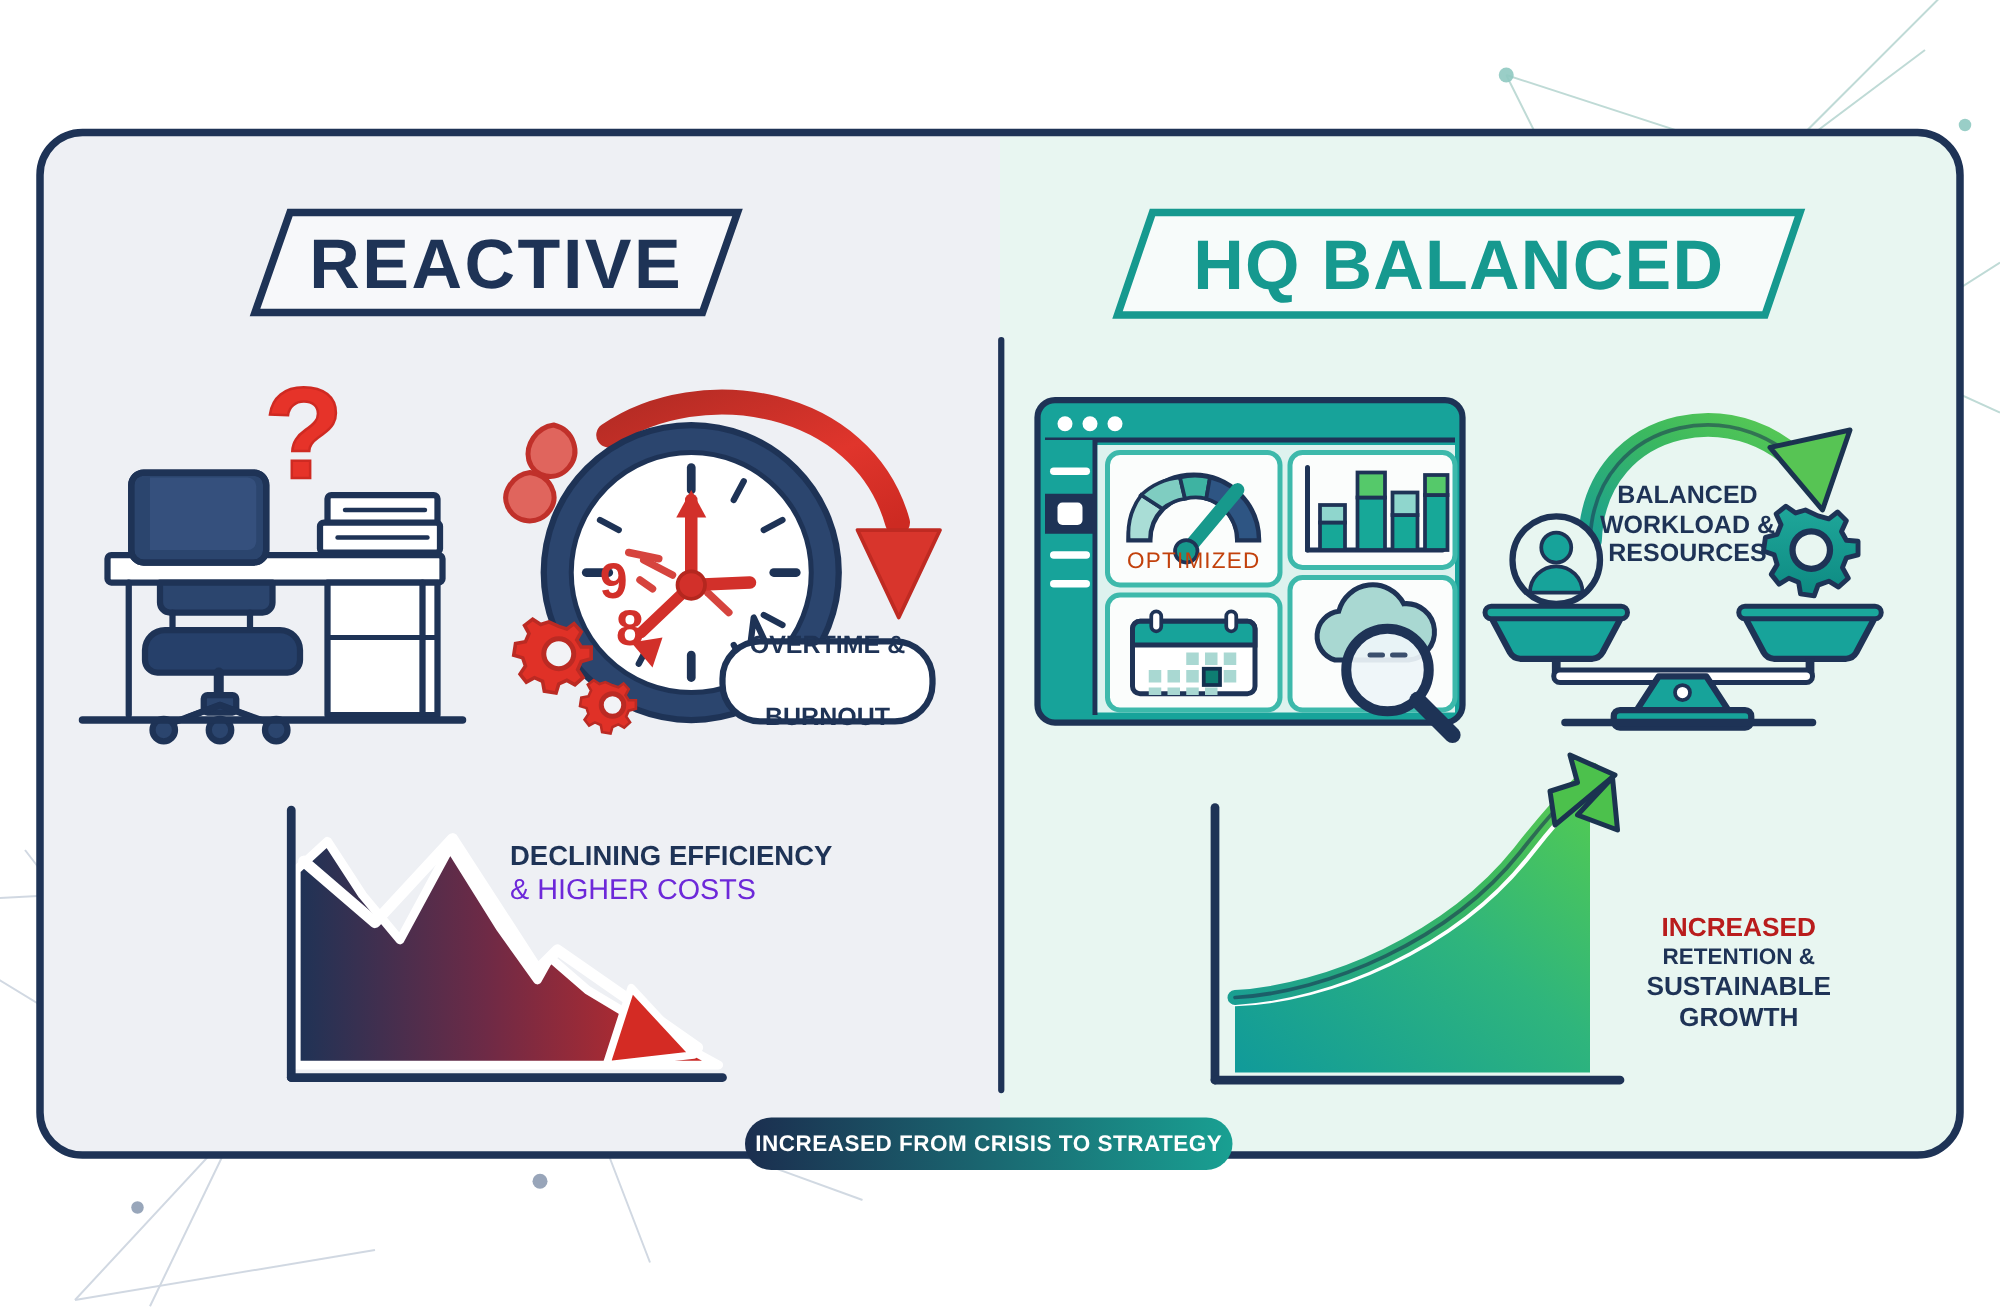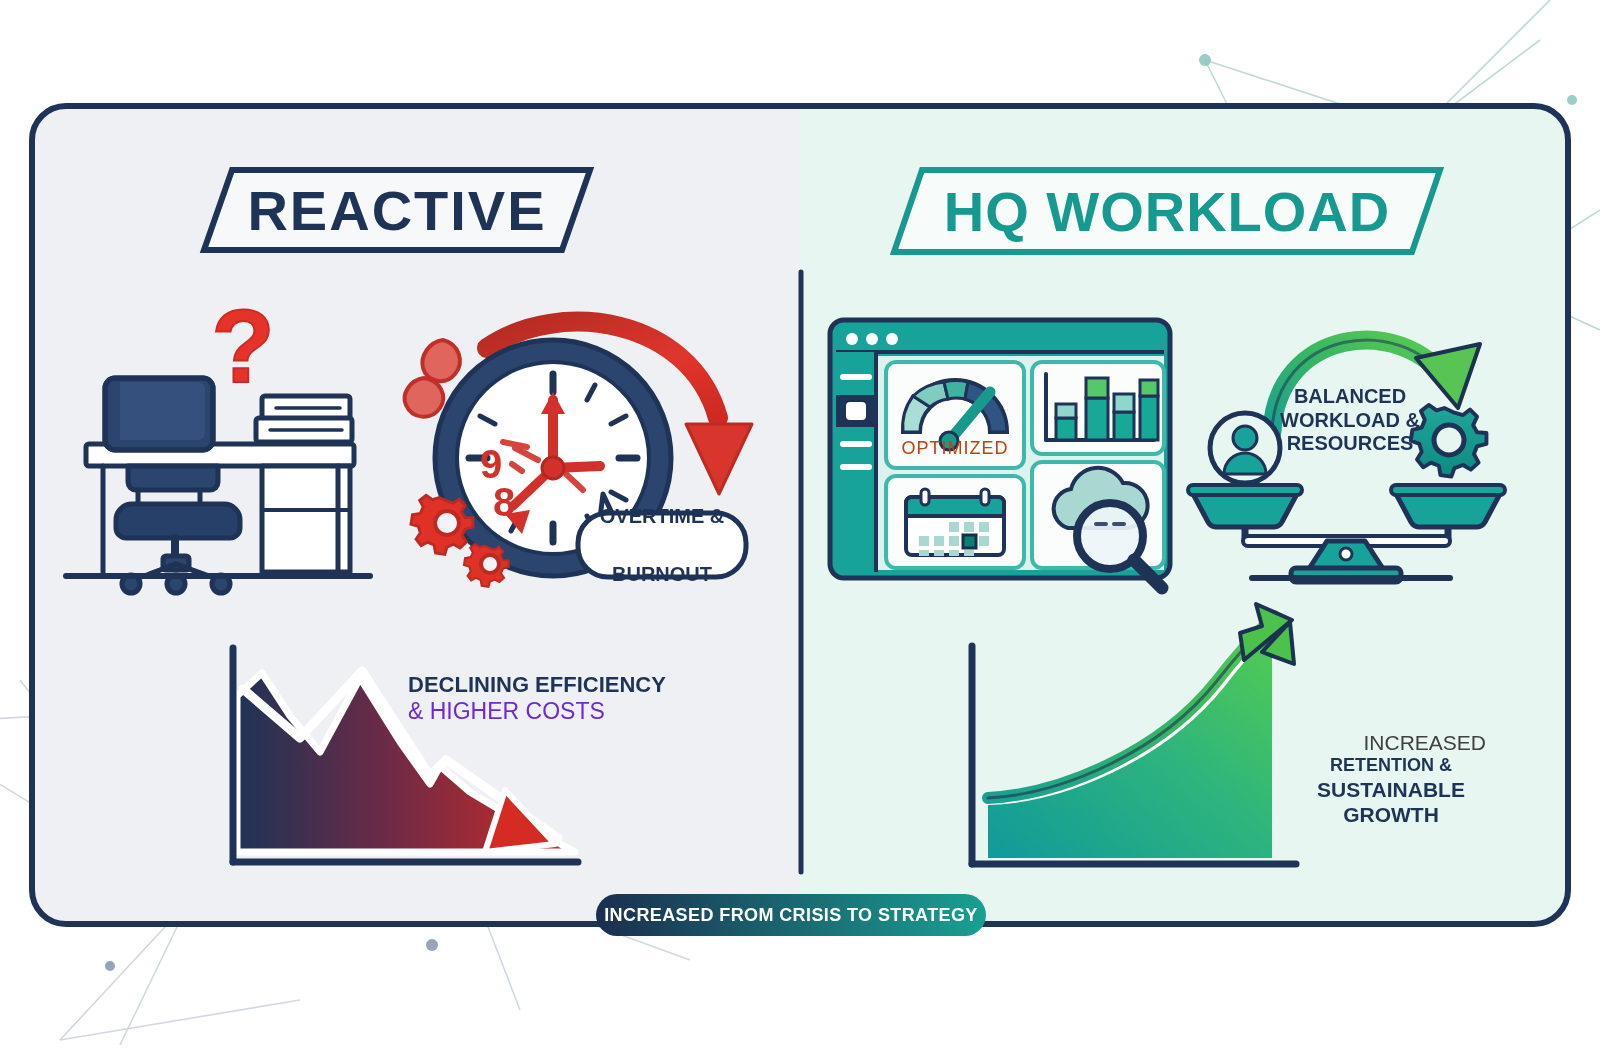--- a/index.html
+++ b/index.html
@@ -370,7 +370,7 @@
   </div>
 
   <div class="abs" style="left:894px;top:170px;width:546px;height:82px;display:flex;align-items:center;justify-content:center;">
-    <span style="font-size:56px;font-weight:bold;color:#16998f;letter-spacing:1px;font-family:'Liberation Sans',sans-serif;">HQ WORKLOAD</span>
+    <span style="font-size:56px;font-weight:bold;color:#16998f;letter-spacing:1px;font-family:'Liberation Sans',sans-serif;">HQ BALANCED</span>
   </div>
 
   <div class="abs" style="left:578px;top:513px;width:168px;height:64px;display:flex;flex-direction:column;align-items:center;justify-content:center;line-height:1.12;text-align:right;">

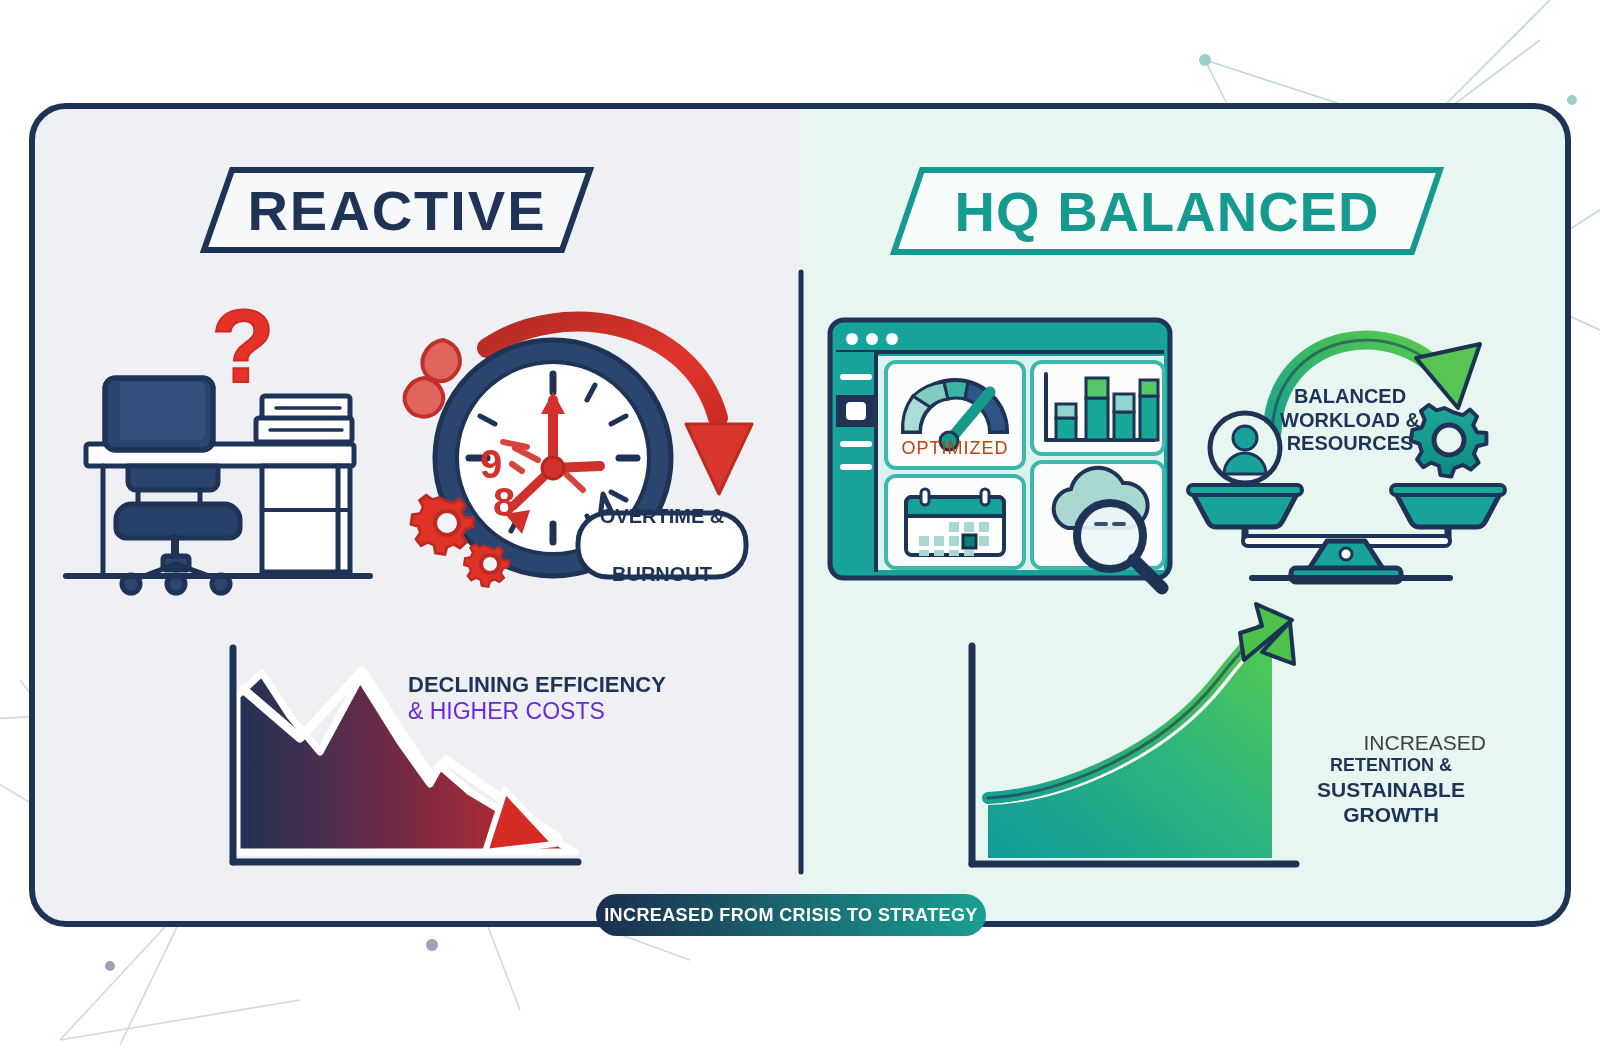--- a/index.html
+++ b/index.html
@@ -394,7 +394,7 @@
   </div>
 
   <div class="abs" style="left:1296px;top:730px;width:190px;text-align:center;line-height:1.2;">
-    <div style="font-size:21px;font-weight:normal;color:#404040;font-family:'Liberation Sans',sans-serif;text-align:right;">INCREASED</div>
+    <div style="font-size:21px;font-weight:bold;color:#b91c1c;font-family:'Liberation Sans',sans-serif;">INCREASED</div>
     <div style="font-size:18px;font-weight:bold;color:#1e3356;font-family:'Liberation Sans',sans-serif;">RETENTION &amp;</div>
     <div style="font-size:21px;font-weight:bold;color:#1e3356;font-family:'Liberation Sans',sans-serif;">SUSTAINABLE</div>
     <div style="font-size:21px;font-weight:bold;color:#1e3356;font-family:'Liberation Sans',sans-serif;">GROWTH</div>

